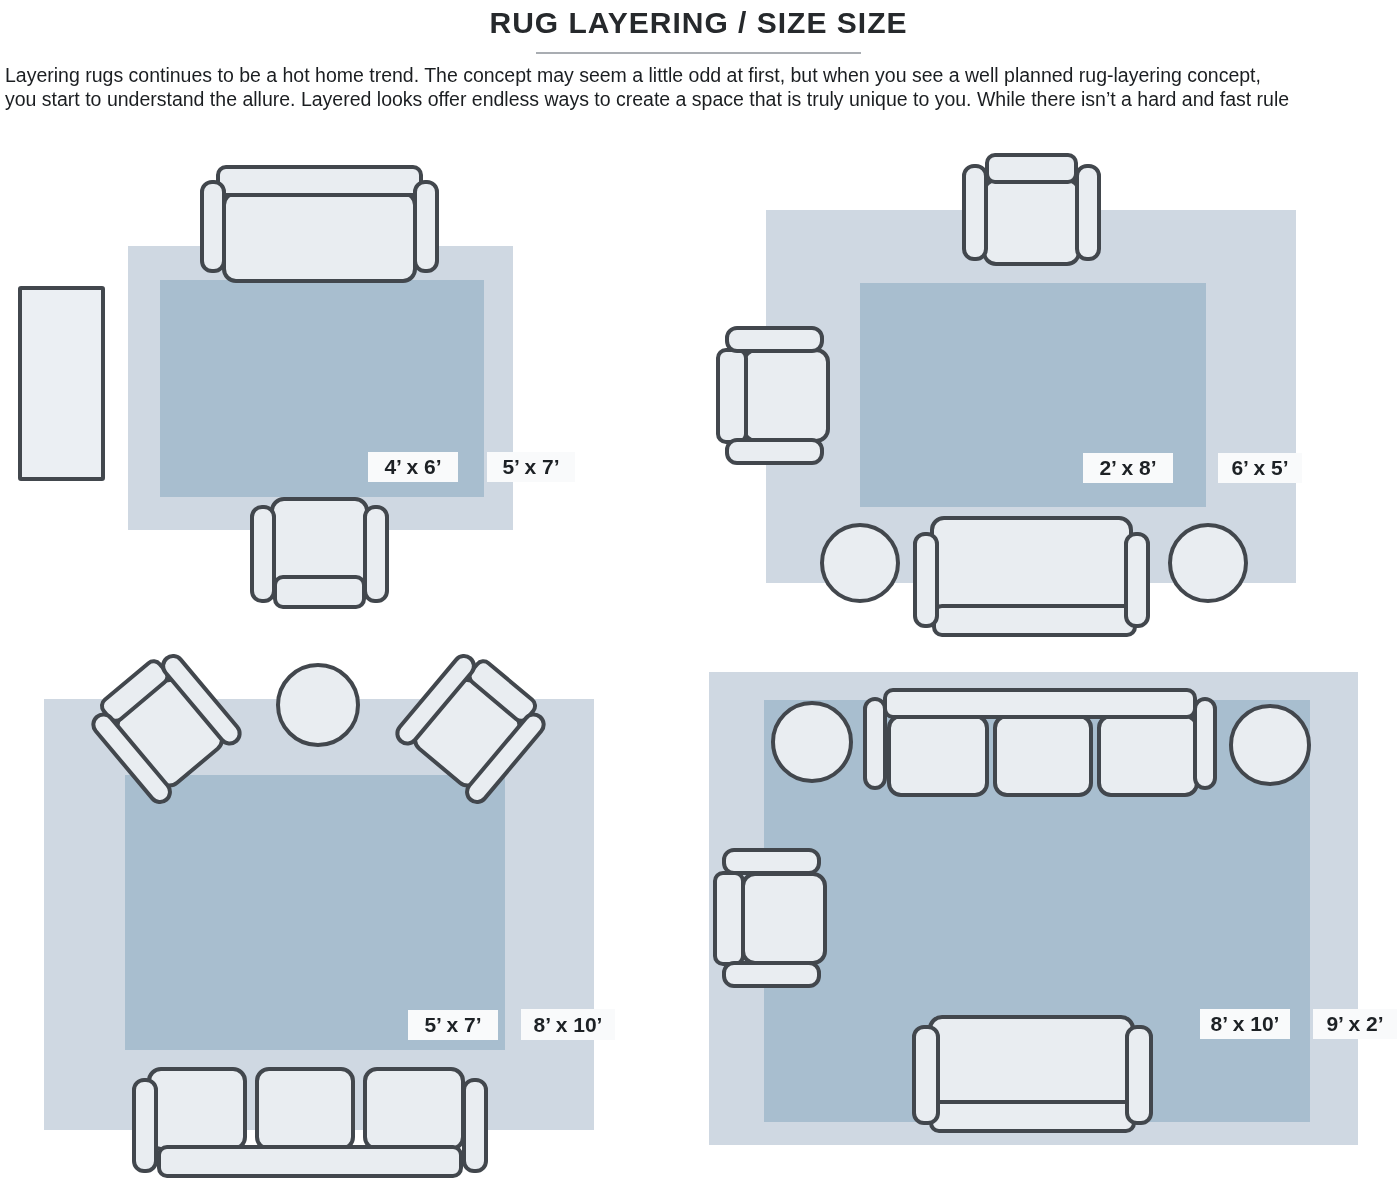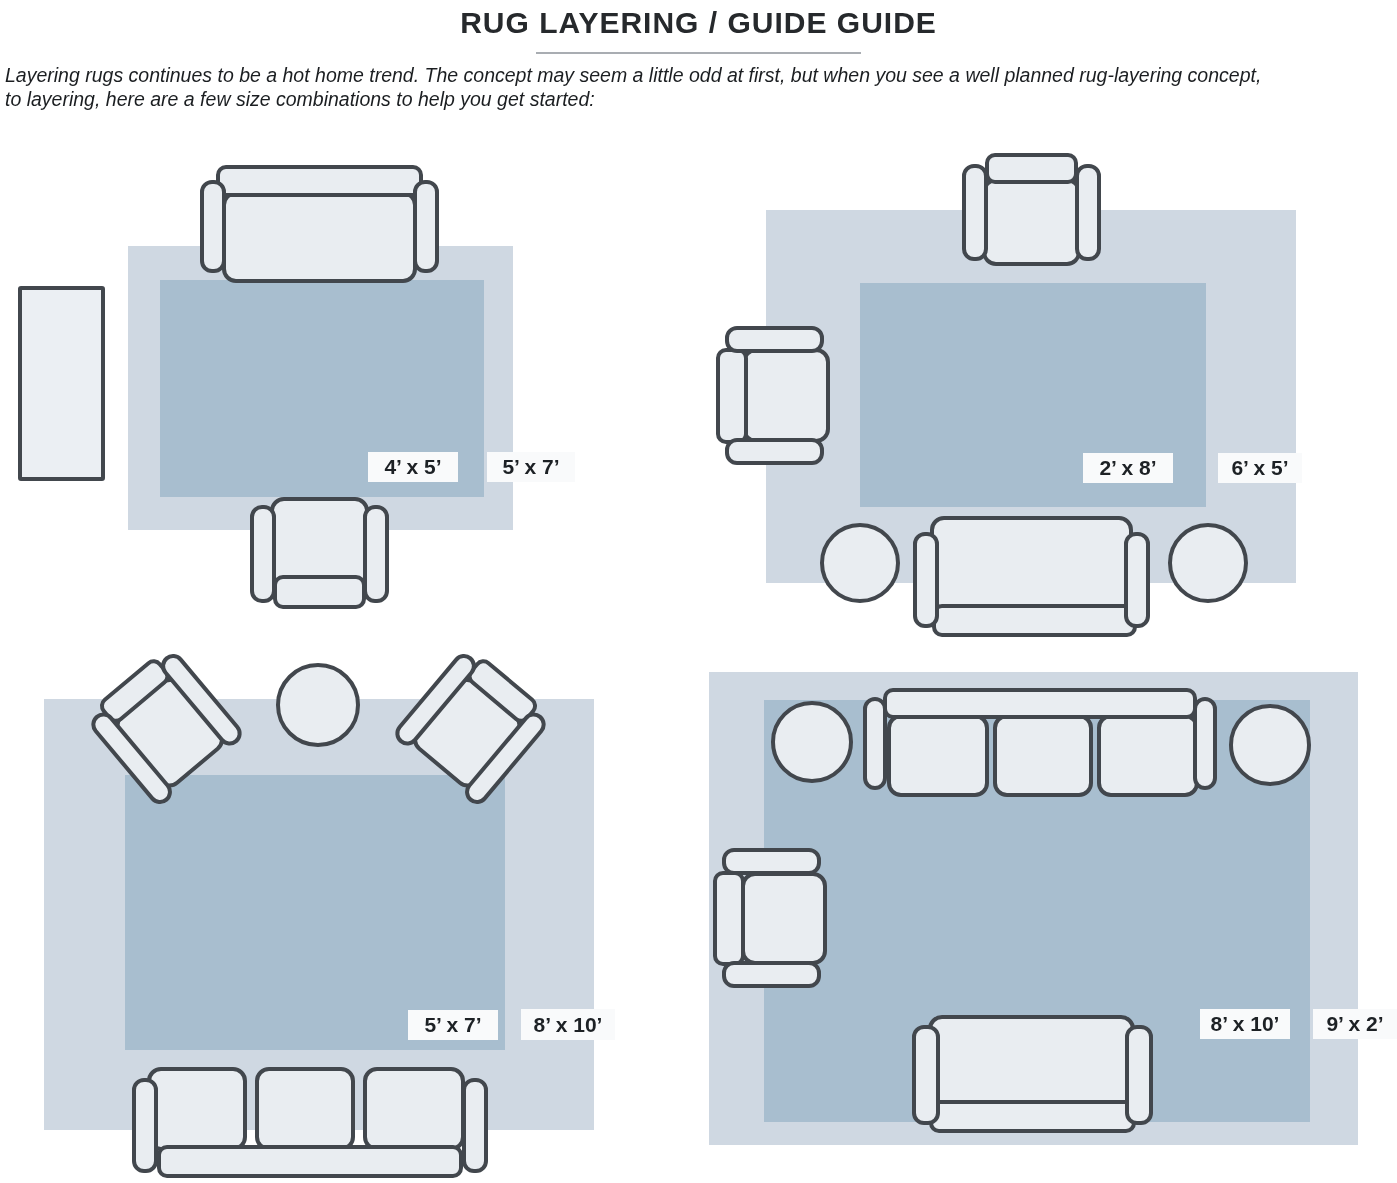--- a/index.html
+++ b/index.html
@@ -67,7 +67,7 @@
 </head>
 <body>
 
-<h1 class="page-title">RUG LAYERING / GUIDE GUIDE</h1>
+<h1 class="page-title">RUG LAYERING / SIZE SIZE</h1>
 <div class="title-underline"></div>
 <div class="intro">
   <div>Layering rugs continues to be a hot home trend. The concept may seem a little odd at first, but when you see a well planned rug-layering concept,</div>

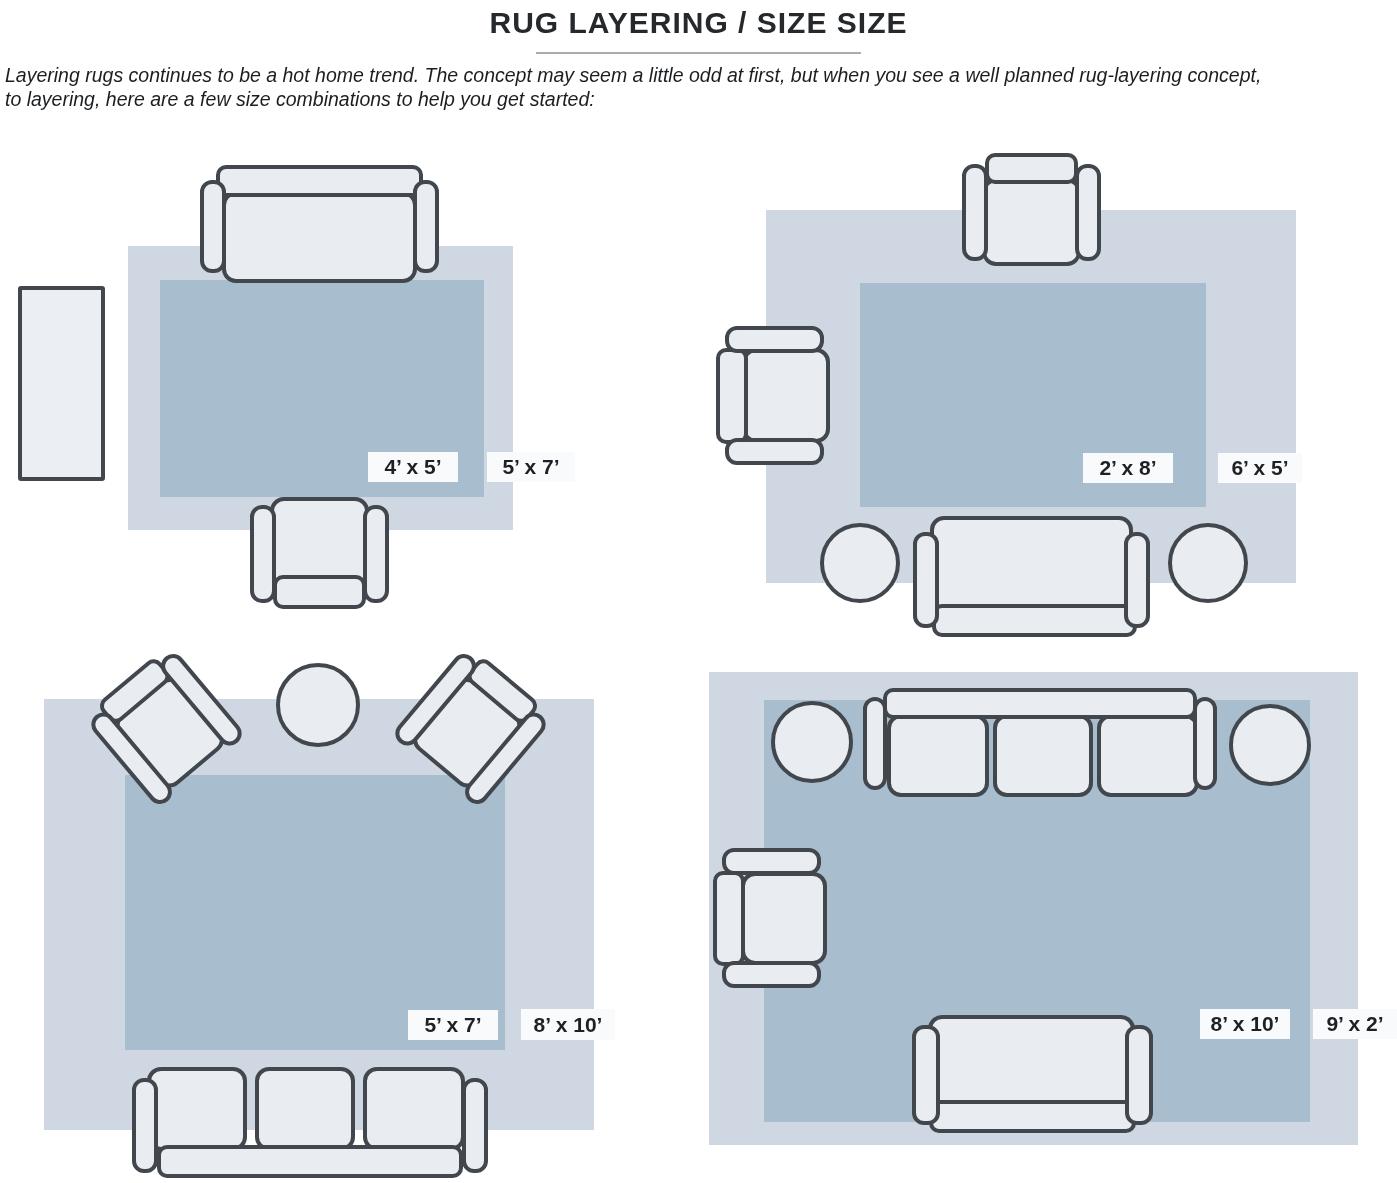--- a/index.html
+++ b/index.html
@@ -34,7 +34,7 @@
     position:absolute;top:64px;left:5px;width:1390px;
     font-size:19.5px;line-height:23.5px;color:var(--text);
   }
-  .intro div{white-space:nowrap;font-style:italic;}
+  .intro div{white-space:nowrap;}
   .rug{position:absolute;}
   .rug.outer{background:var(--outer-rug);z-index:1;}
   .rug.inner{background:var(--inner-rug);z-index:2;}

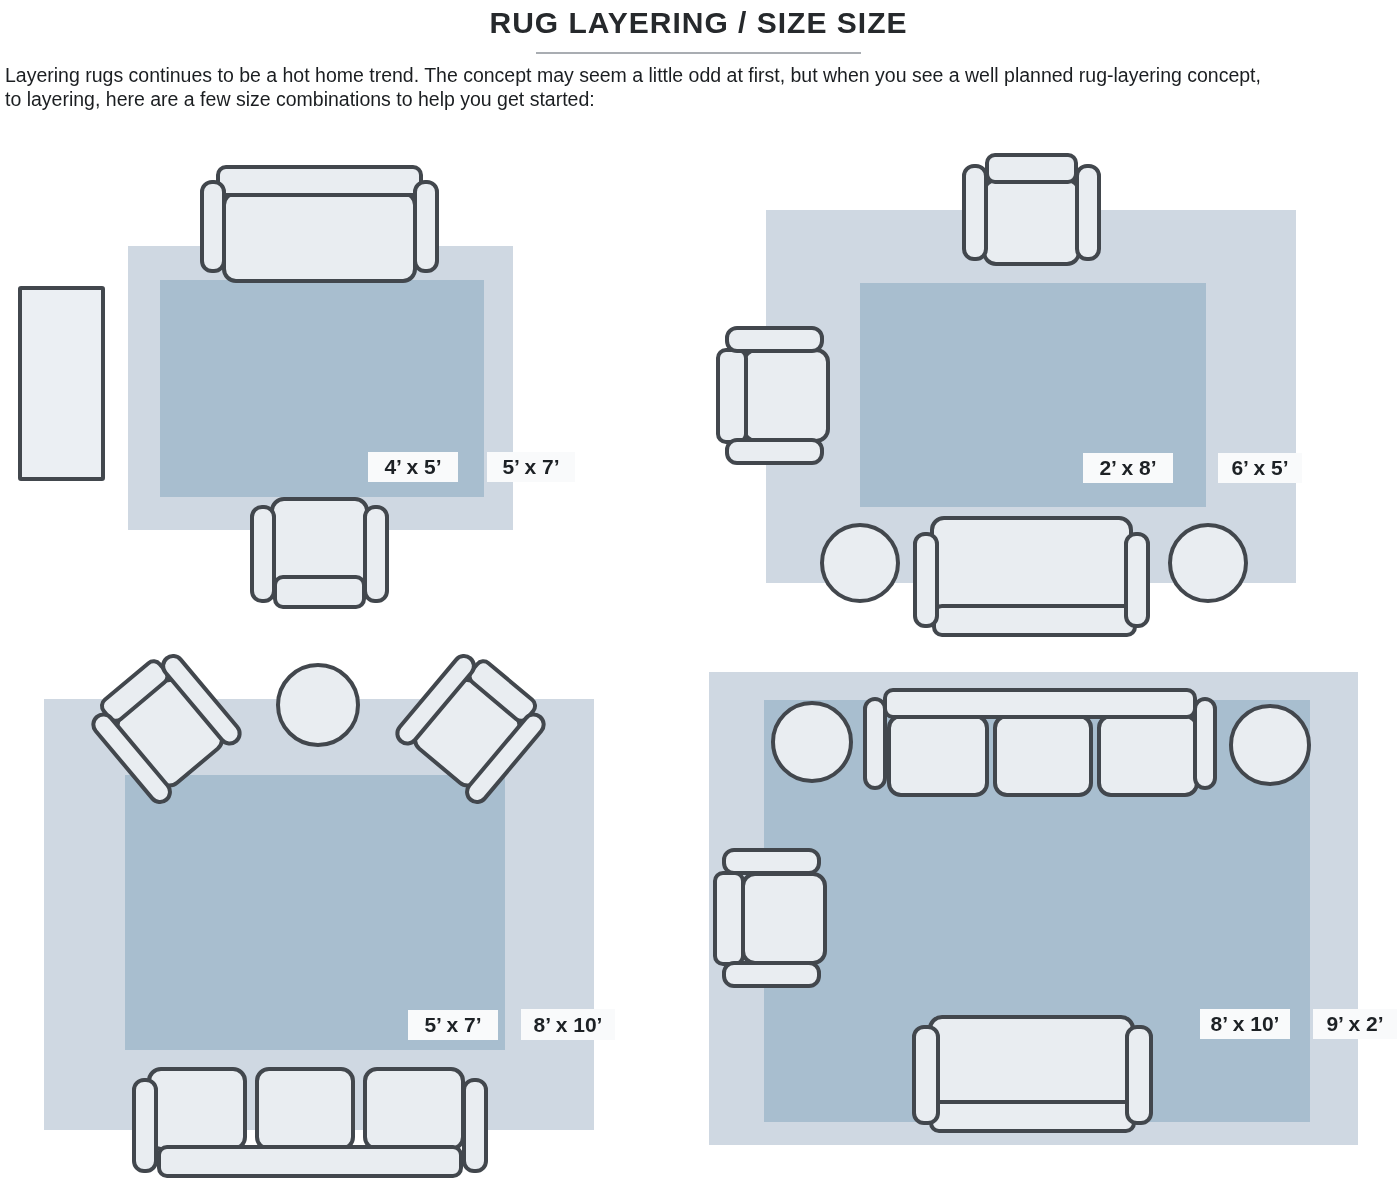--- a/index.html
+++ b/index.html
@@ -71,6 +71,7 @@
 <div class="title-underline"></div>
 <div class="intro">
   <div>Layering rugs continues to be a hot home trend. The concept may seem a little odd at first, but when you see a well planned rug-layering concept,</div>
+  <div>you start to understand the allure. Layered looks offer endless ways to create a space that is truly unique to you. While there isn’t a hard and fast rule</div>
   <div>to layering, here are a few size combinations to help you get started:</div>
 </div>
 

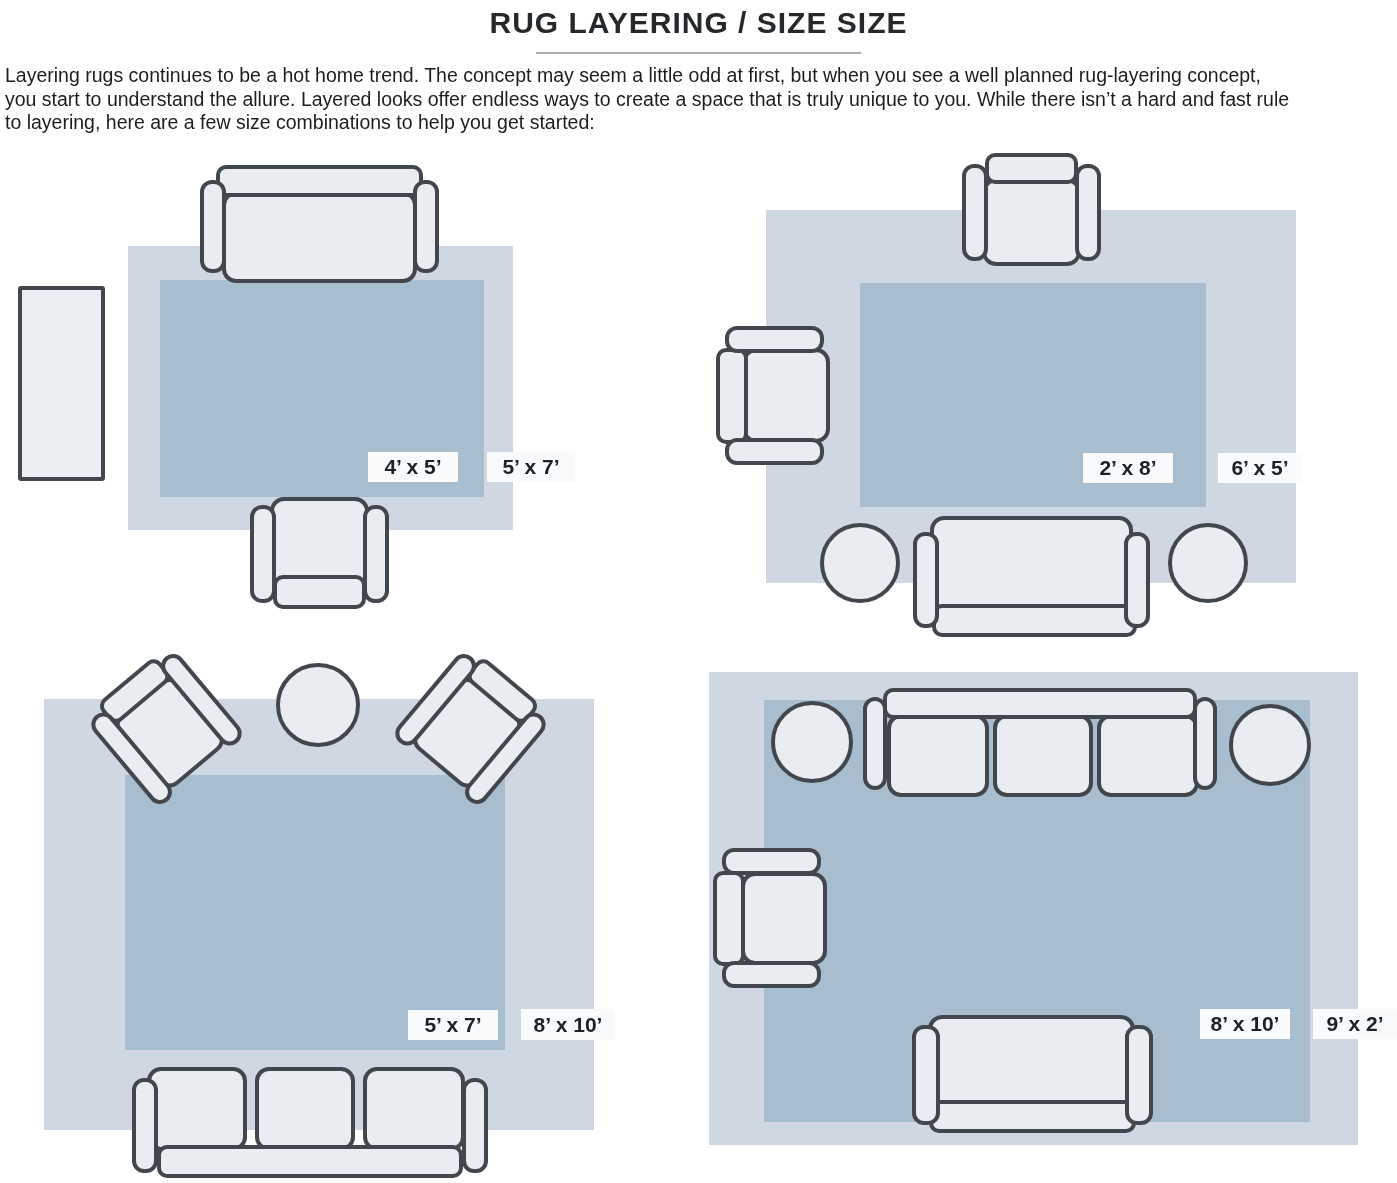--- a/index.html
+++ b/index.html
@@ -72,7 +72,6 @@
 <div class="intro">
   <div>Layering rugs continues to be a hot home trend. The concept may seem a little odd at first, but when you see a well planned rug-layering concept,</div>
   <div>you start to understand the allure. Layered looks offer endless ways to create a space that is truly unique to you. While there isn’t a hard and fast rule</div>
-  <div>to layering, here are a few size combinations to help you get started:</div>
 </div>
 
 <div>

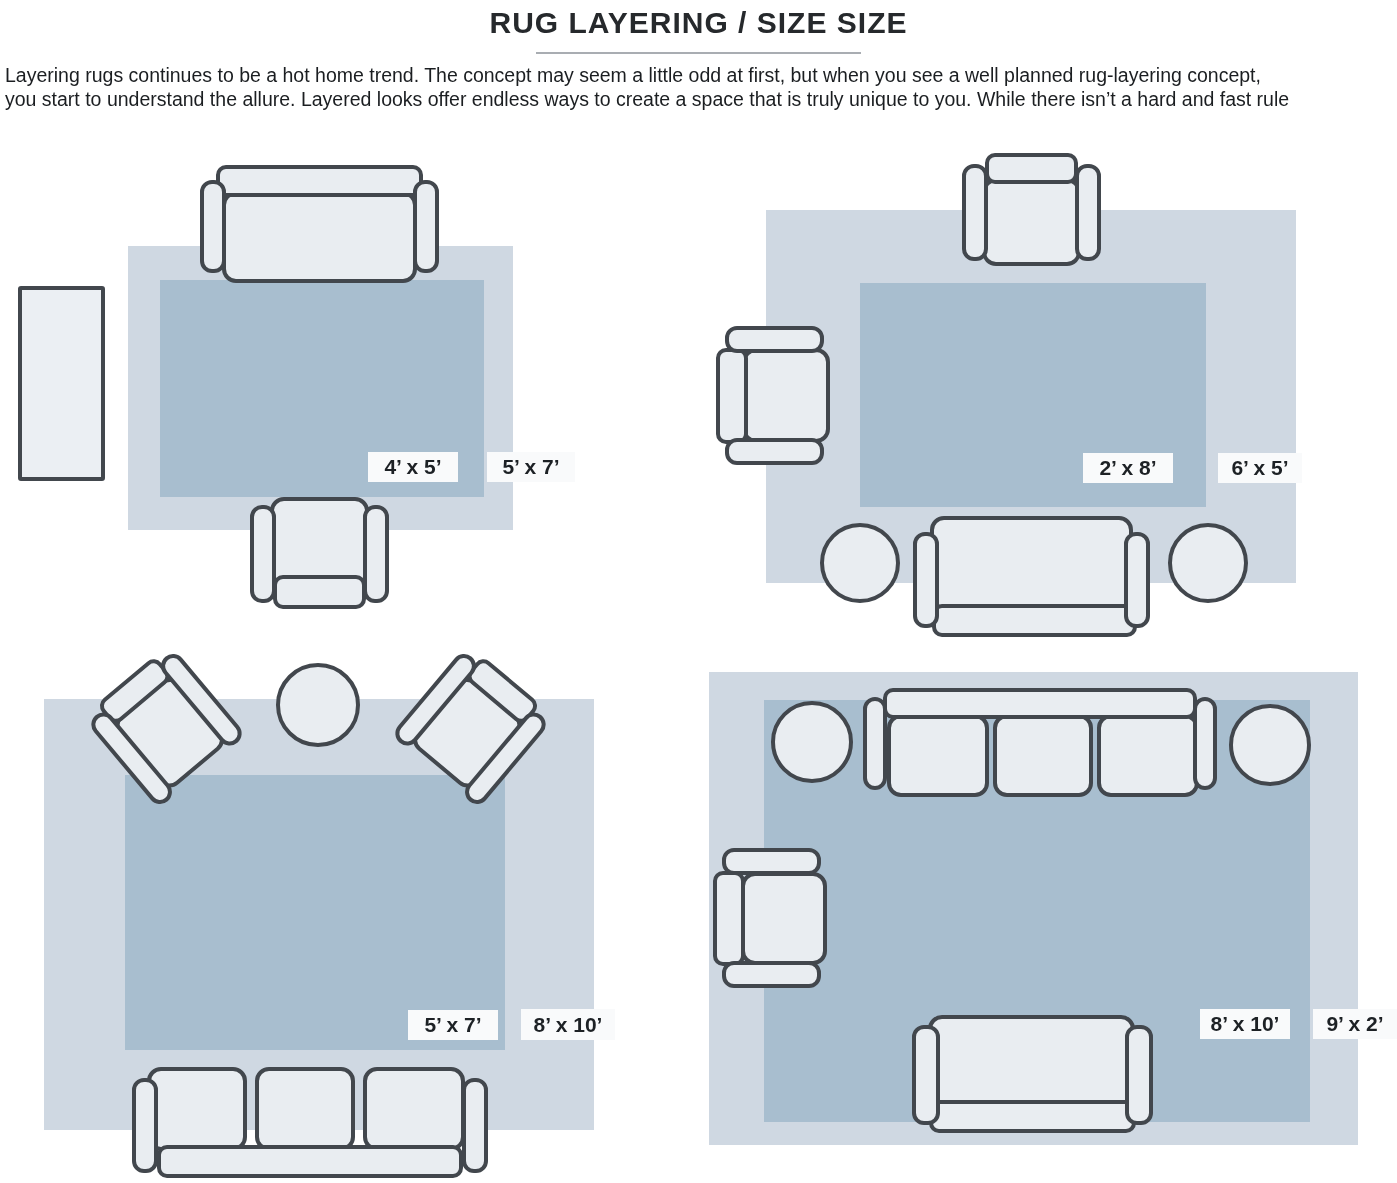--- a/index.html
+++ b/index.html
@@ -94,7 +94,7 @@
 
   <div class="side-table" style="left:18px;top:286px;width:87px;height:195px;"></div>
 
-  <div class="size-label" style="left:368px;top:452px;width:90px;height:30px;">4’ x 5’</div>
+  <div class="size-label" style="left:368px;top:452px;width:90px;height:30px;">4’ x 6’</div>
   <div class="size-label" style="left:487px;top:452px;width:88px;height:30px;">5’ x 7’</div>
 </div>
 

